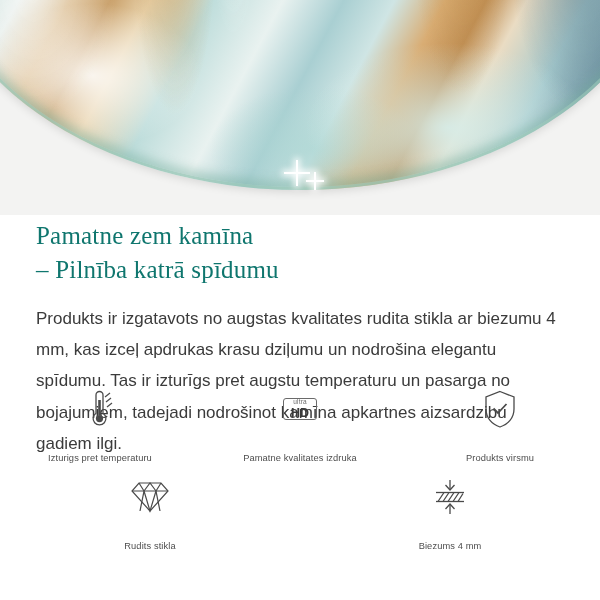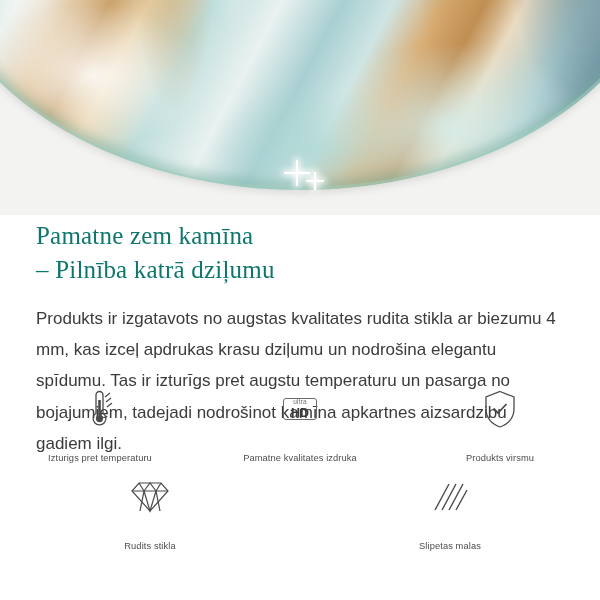--- a/index.html
+++ b/index.html
@@ -222,7 +222,7 @@
   <div class="content">
     <h1 class="headline">
       <span>Pamatne zem kamīna</span>
-      <span class="line2">– Pilnība katrā dziļumu</span>
+      <span class="line2">– Pilnība katrā spīdumu</span>
     </h1>
     <p class="paragraph">Produkts ir izgatavots no augstas kvalitates rudita stikla ar biezumu 4 mm, kas izceļ apdrukas krasu dziļumu un nodrošina elegantu spīdumu. Tas ir izturīgs pret augstu temperaturu un pasarga no bojajumiem, tadejadi nodrošinot kamīna apkartnes aizsardzibu gadiem ilgi.</p>
   </div>

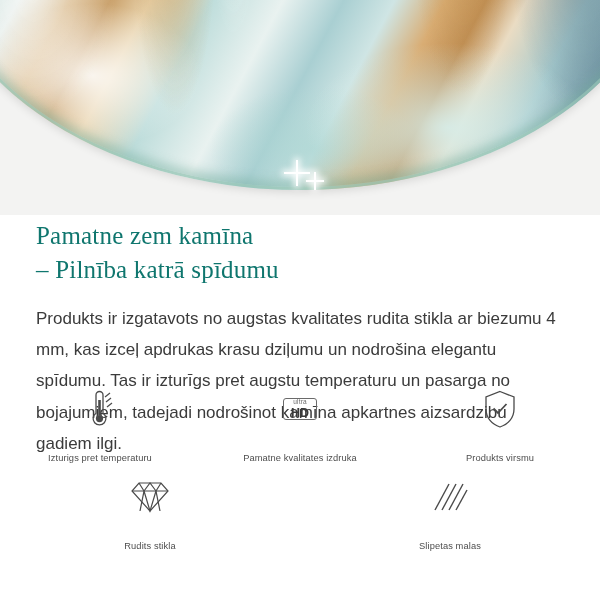--- a/index.html
+++ b/index.html
@@ -283,17 +283,6 @@
         <div class="feature-label">Rudits stikla</div>
       </div>
 
-      <div class="feature">
-        <div class="feature-icon">
-          <svg width="38" height="34" viewBox="0 0 38 34" fill="none" stroke="#4a4a4a" stroke-width="1.4">
-            <path d="M4 30 L18 4"></path>
-            <path d="M11 30 L25 4"></path>
-            <path d="M18 30 L32 4"></path>
-            <path d="M25 30 L36 10"></path>
-          </svg>
-        </div>
-        <div class="feature-label">Slipetas malas</div>
-      </div>
 
 
     </div>

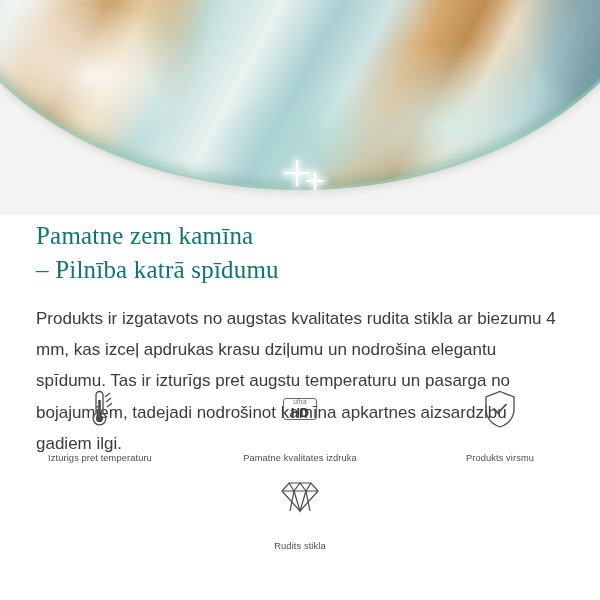--- a/index.html
+++ b/index.html
@@ -284,6 +284,20 @@
       </div>
 
 
+      <div class="feature">
+        <div class="feature-icon">
+          <svg width="40" height="40" viewBox="0 0 40 40" fill="none" stroke="#4a4a4a" stroke-width="1.3">
+            <line x1="20" y1="3" x2="20" y2="12"></line>
+            <path d="M15.5 8 L20 13 L24.5 8"></path>
+            <line x1="6" y1="15.5" x2="34" y2="15.5"></line>
+            <line x1="6" y1="24.5" x2="34" y2="24.5"></line>
+            <path d="M8 24.5 L14 15.5 M13 24.5 L19 15.5 M18 24.5 L24 15.5 M23 24.5 L29 15.5 M28 24.5 L33 16.5"></path>
+            <line x1="20" y1="37" x2="20" y2="28"></line>
+            <path d="M15.5 32 L20 27 L24.5 32"></path>
+          </svg>
+        </div>
+        <div class="feature-label">Biezums 4 mm</div>
+      </div>
 
     </div>
 

